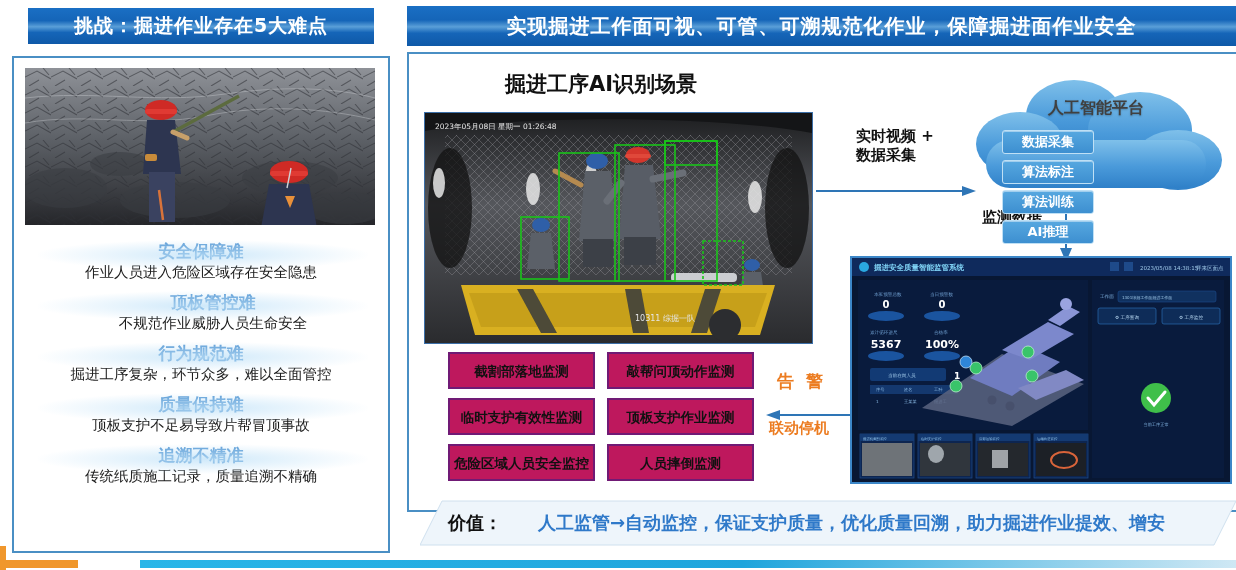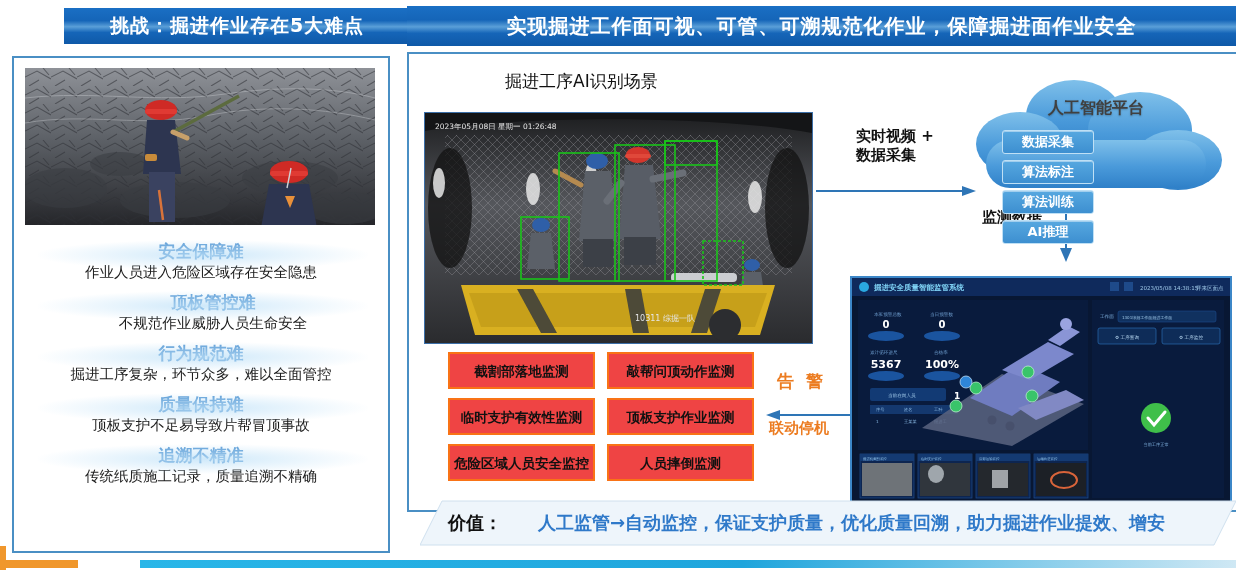--- a/index.html
+++ b/index.html
@@ -18,7 +18,7 @@
     background:linear-gradient(180deg,#1a6fc4 0%,#1565b8 35%,#5a9fd8 52%,#1565b8 68%,#0f59a8 100%);
     letter-spacing:1px;
   }
-  #hdr-left{left:28px;top:8px;width:346px;height:36px;font-size:19px;margin-left:36px;}
+  #hdr-left{left:28px;top:8px;width:346px;height:36px;font-size:19px;}
   #hdr-right{left:407px;top:6px;width:829px;height:40px;font-size:20px;}
 
   

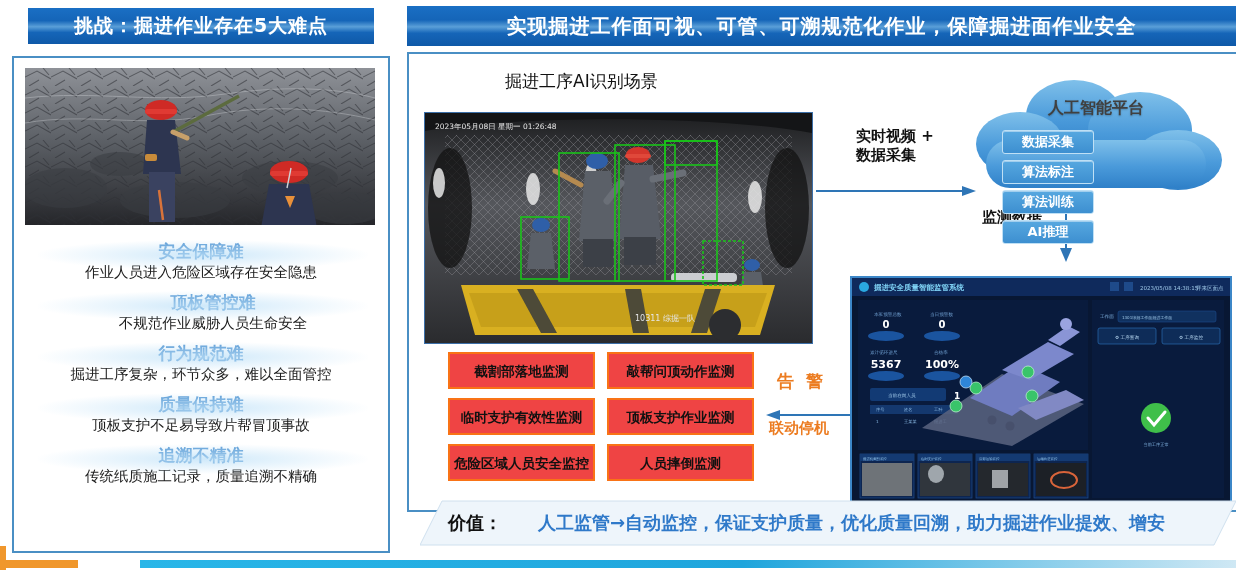--- a/index.html
+++ b/index.html
@@ -46,7 +46,7 @@
     left:407px;top:52px;width:829px;height:460px;
     border:2px solid #4a8fc4;border-right:none;background:#fff;box-sizing:border-box;
   }
-  #center-title{left:505px;top:70px;font-size:17px;font-weight:normal;color:#111;}
+  #center-title{left:505px;top:70px;font-size:21px;font-weight:bold;color:#111;}
 
   #video-box{left:424px;top:112px;width:387px;height:230px;border:1px solid #3c6fa8;overflow:hidden;background:#22c55e;}
 

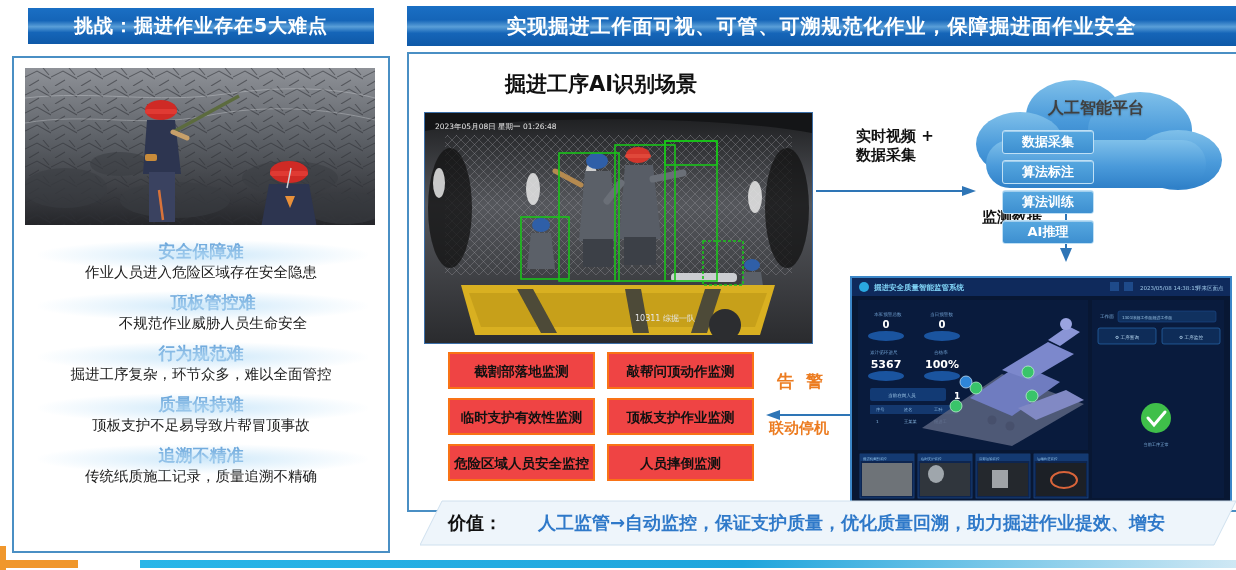--- a/index.html
+++ b/index.html
@@ -90,7 +90,7 @@
   #alarm-bot{left:769px;top:419px;color:#ec7c21;font-size:15px;font-weight:bold;}
 
   
-  #dash{left:850px;top:276px;width:382px;height:228px;border:2px solid #3c87c8;
+  #dash{left:850px;top:256px;width:382px;height:228px;border:2px solid #3c87c8;
       background:#0a1b3d;overflow:hidden;box-sizing:border-box;}
 
   

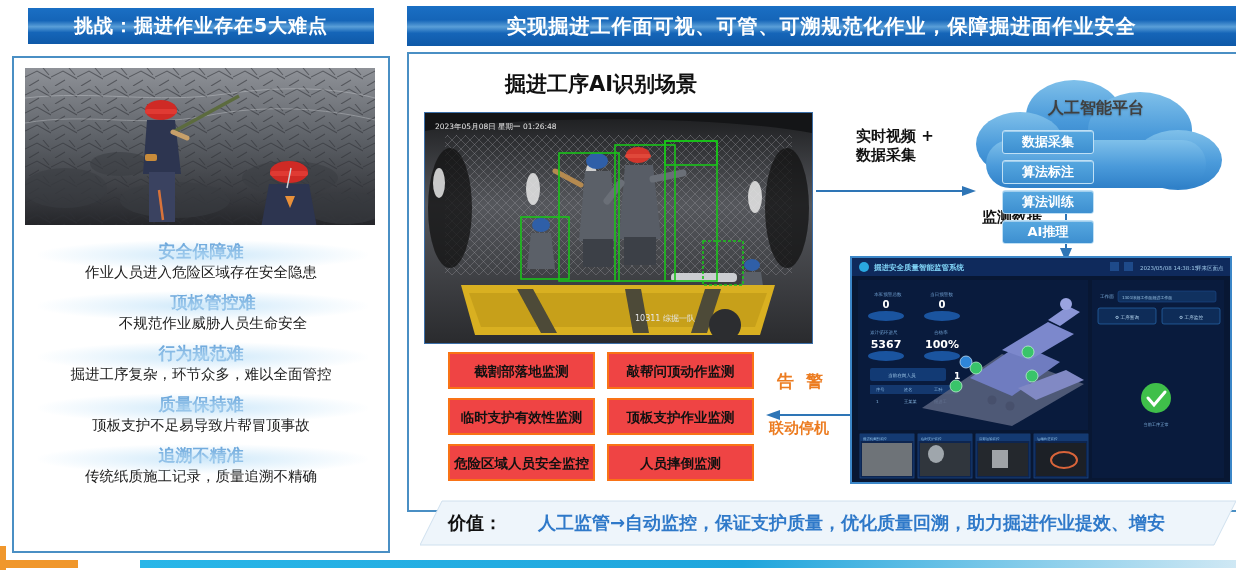--- a/index.html
+++ b/index.html
@@ -81,7 +81,7 @@
       display:flex;flex-wrap:wrap;gap:9px 12px;}
   .mbox{
     width:147px;height:37px;line-height:35px;text-align:center;
-    background:#ef4444;border:2px solid #f97316;
+    background:#be185d;border:2px solid #701a75;
     color:#111;font-size:13.5px;font-weight:bold;box-sizing:border-box;
   }
 

